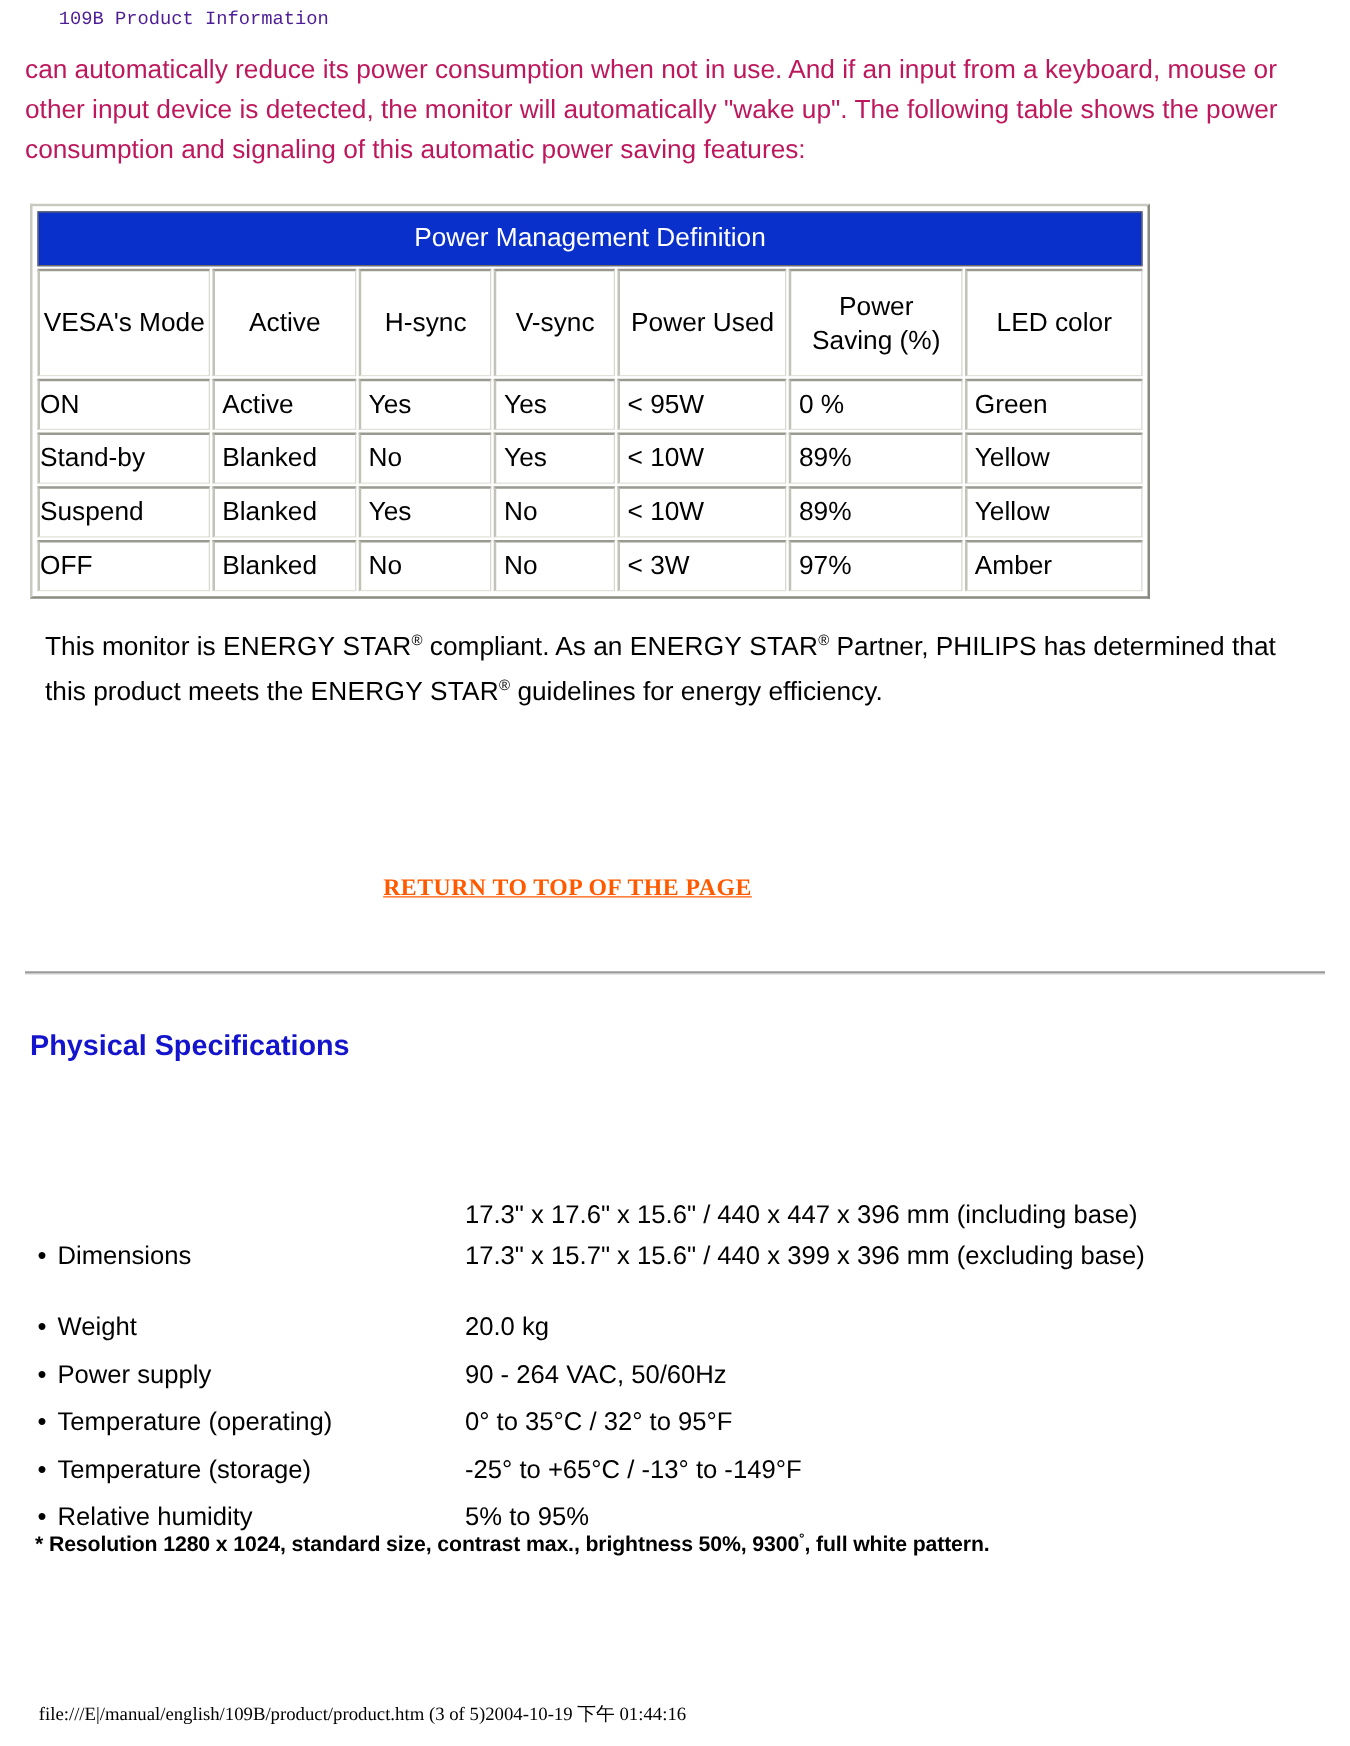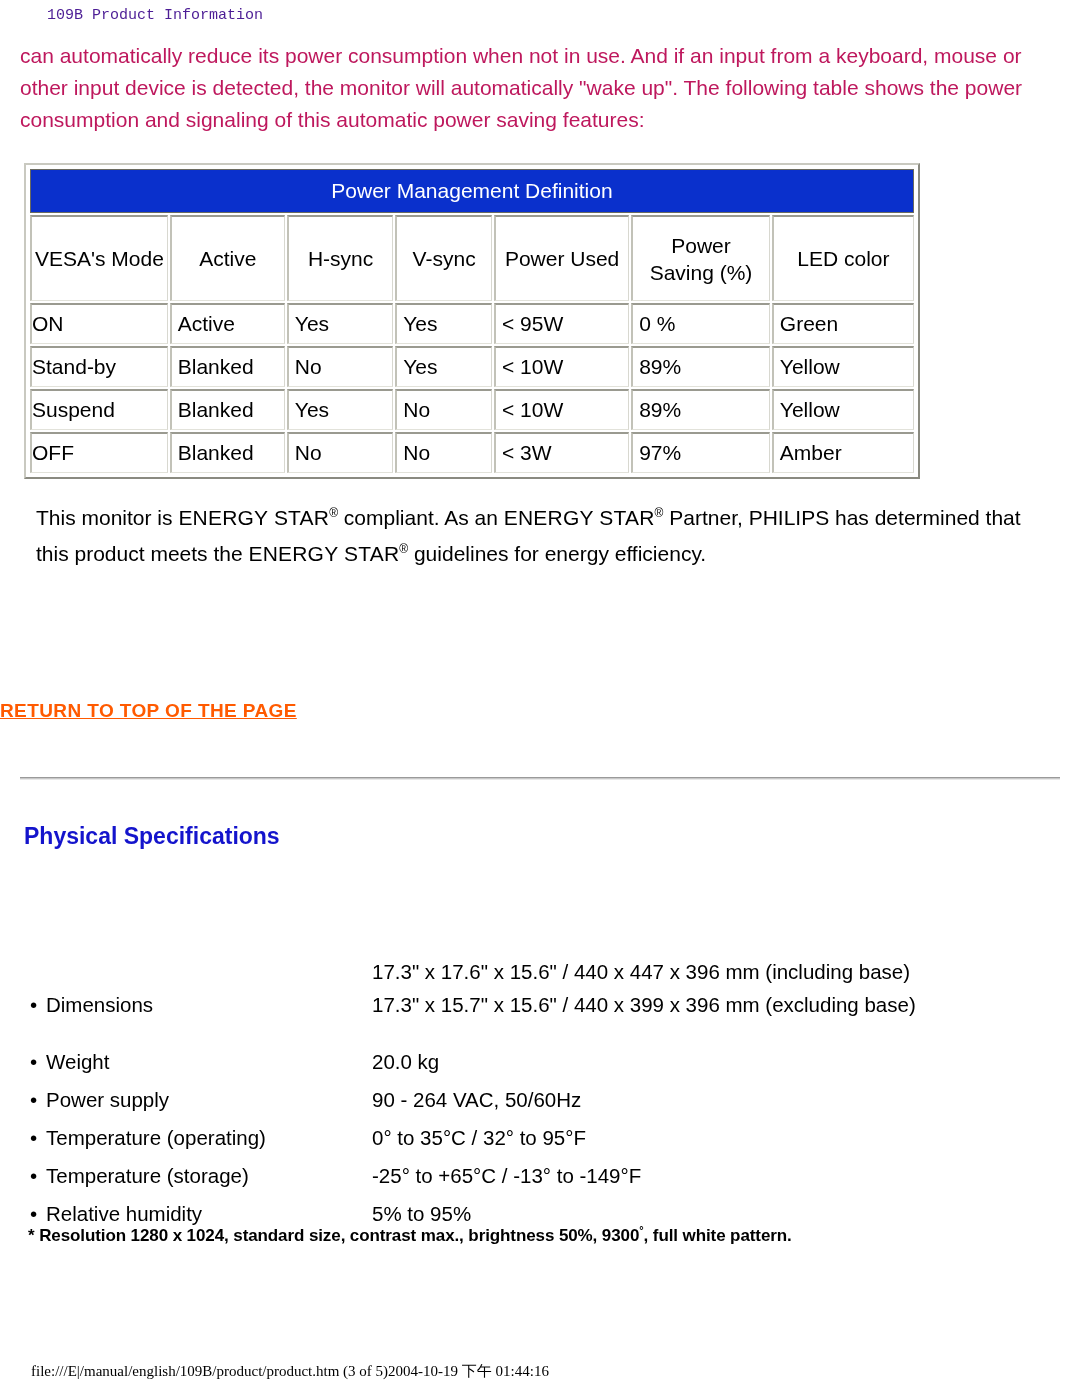--- a/index.html
+++ b/index.html
@@ -120,7 +120,8 @@
     left: 0;
     top: 700px;
     width: 908px;
-    text-align: left;
+    text-align: center;
+    font-family: Liberation Serif, serif;
   }
   .return-link a {
     color: #ff5a00;

